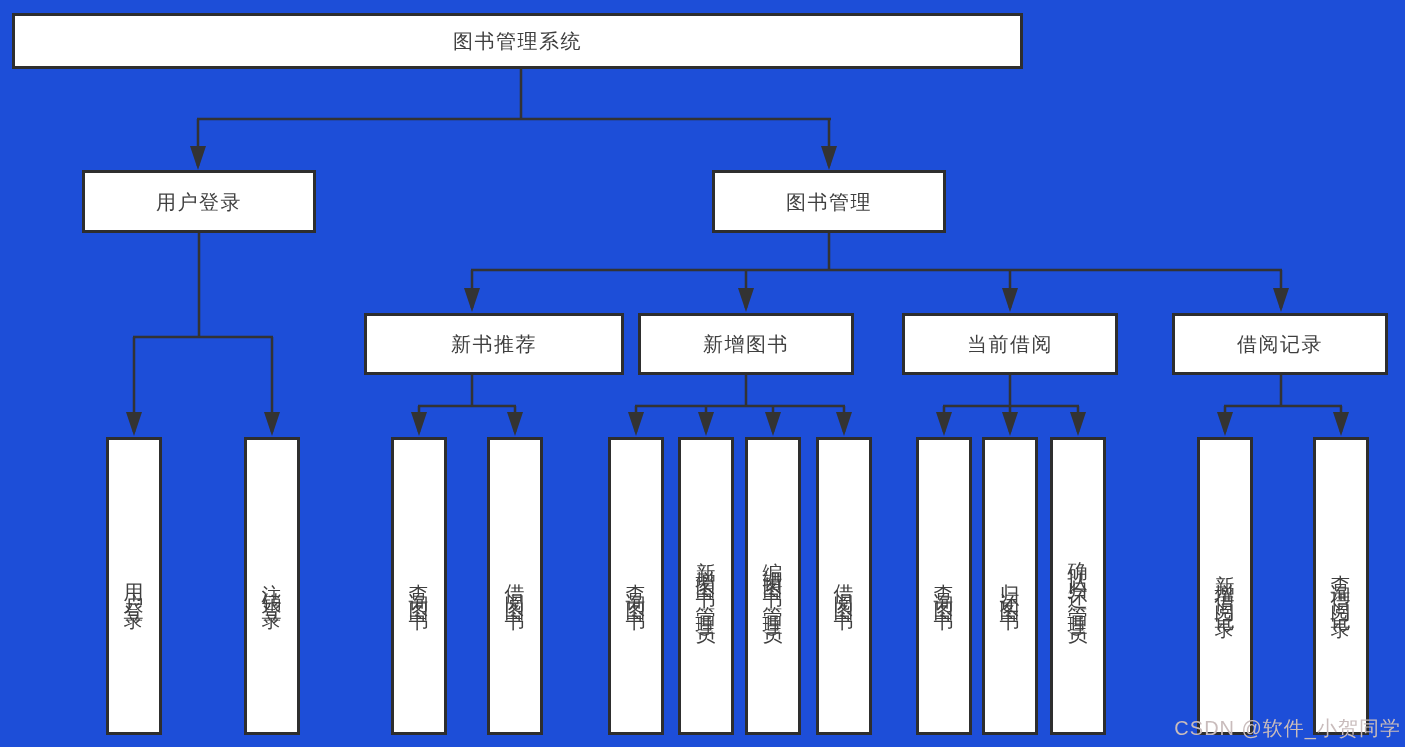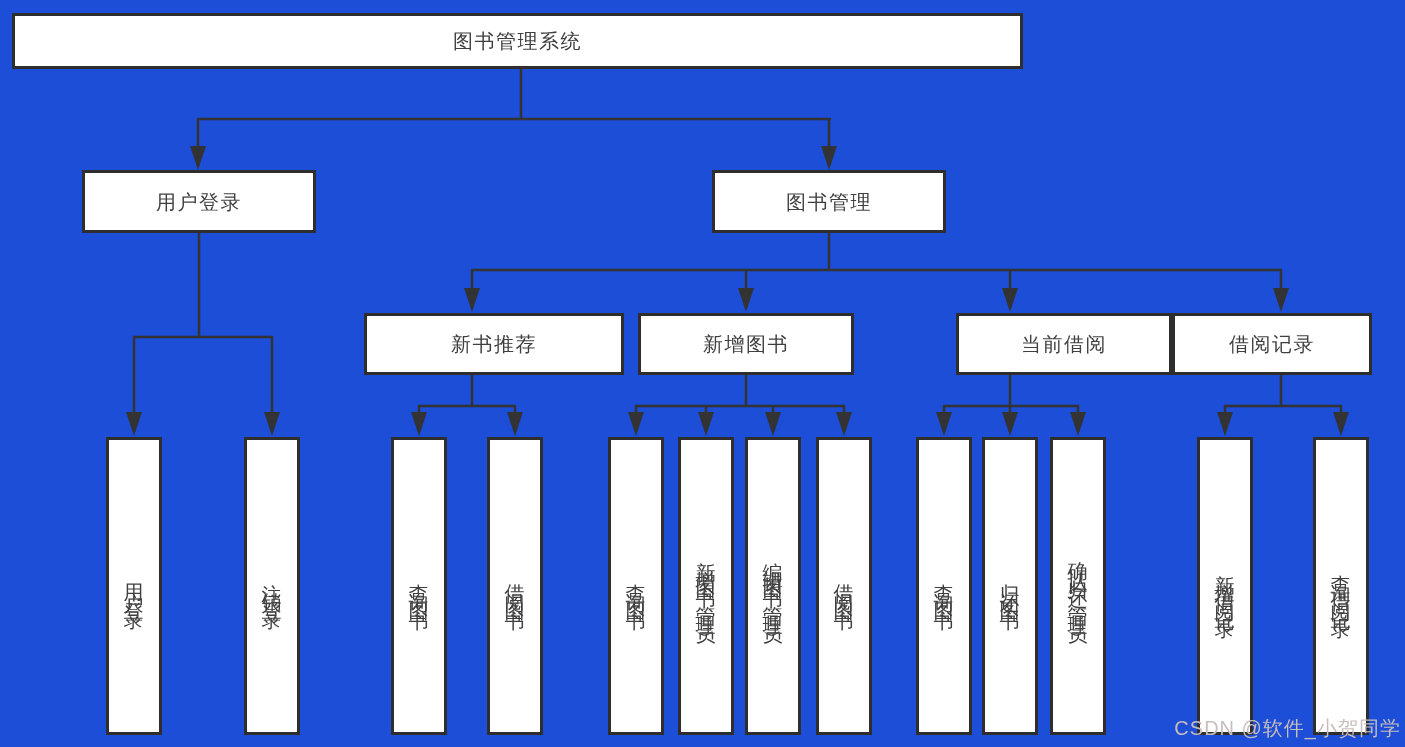--- a/index.html
+++ b/index.html
@@ -109,7 +109,7 @@
 
   <div class="box h" style="left:364px; top:313px; width:260px; height:62px;">新书推荐</div>
   <div class="box h" style="left:638px; top:313px; width:216px; height:62px;">新增图书</div>
-  <div class="box h" style="left:956px; top:313px; width:216px; height:62px;">当前借阅</div>
+  <div class="box h" style="left:902px; top:313px; width:216px; height:62px;">当前借阅</div>
   <div class="box h" style="left:1172px; top:313px; width:200px; height:62px;">借阅记录</div>
 
   <div class="box v" style="left:106px; top:437px; width:56px; height:298px;">用户登录</div>

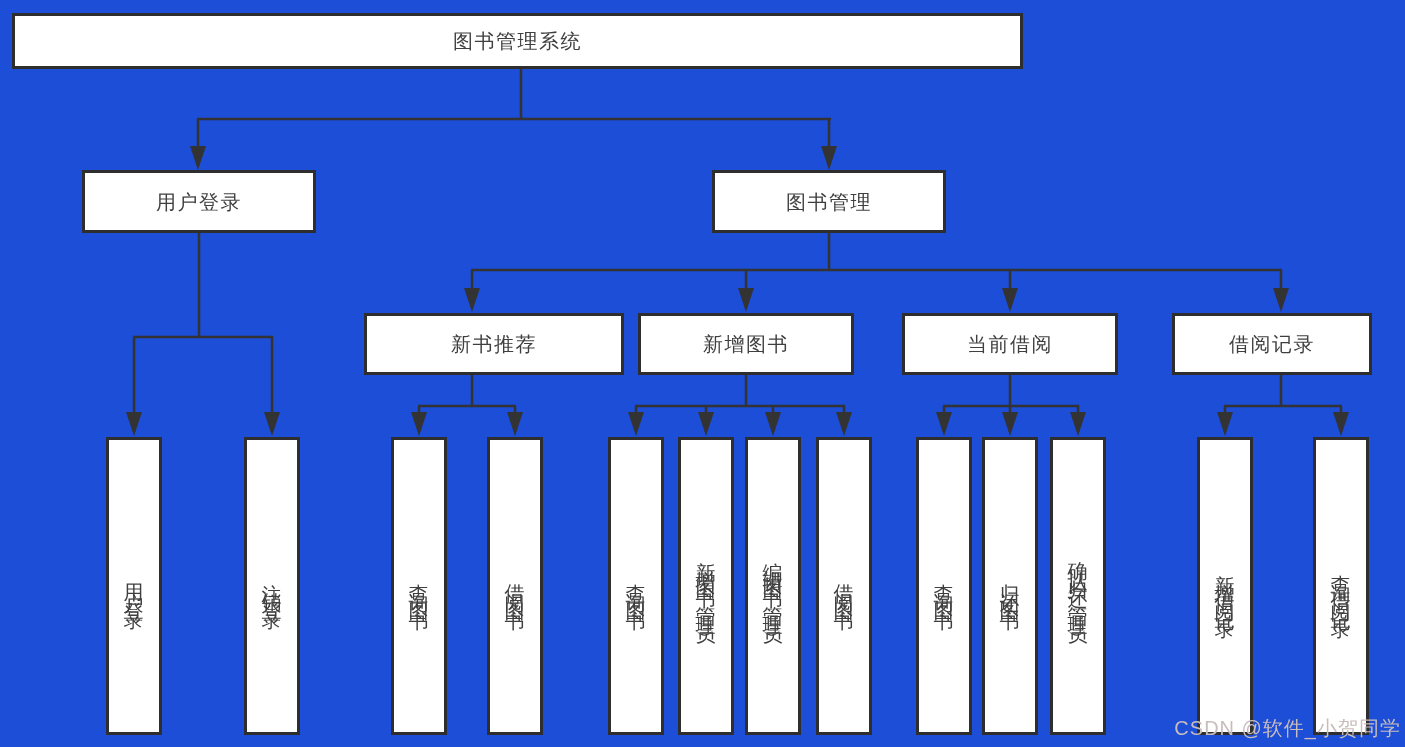--- a/index.html
+++ b/index.html
@@ -110,7 +110,7 @@
   <div class="box h" style="left:364px; top:313px; width:260px; height:62px;">新书推荐</div>
   <div class="box h" style="left:638px; top:313px; width:216px; height:62px;">新增图书</div>
   <div class="box h" style="left:902px; top:313px; width:216px; height:62px;">当前借阅</div>
-  <div class="box h" style="left:1172px; top:313px; width:200px; height:62px;">借阅记录</div>
+  <div class="box h" style="left:1172px; top:313px; width:216px; height:62px;">借阅记录</div>
 
   <div class="box v" style="left:106px; top:437px; width:56px; height:298px;">用户登录</div>
   <div class="box v" style="left:244px; top:437px; width:56px; height:298px;">注销登录</div>

